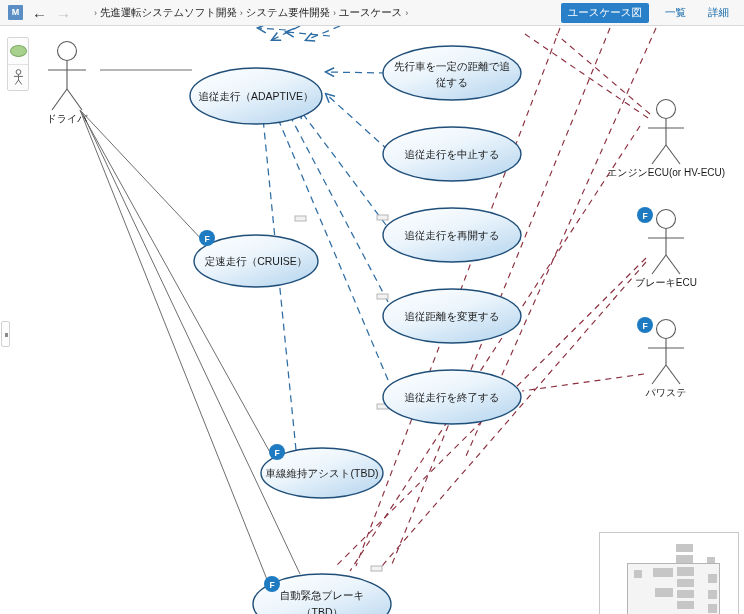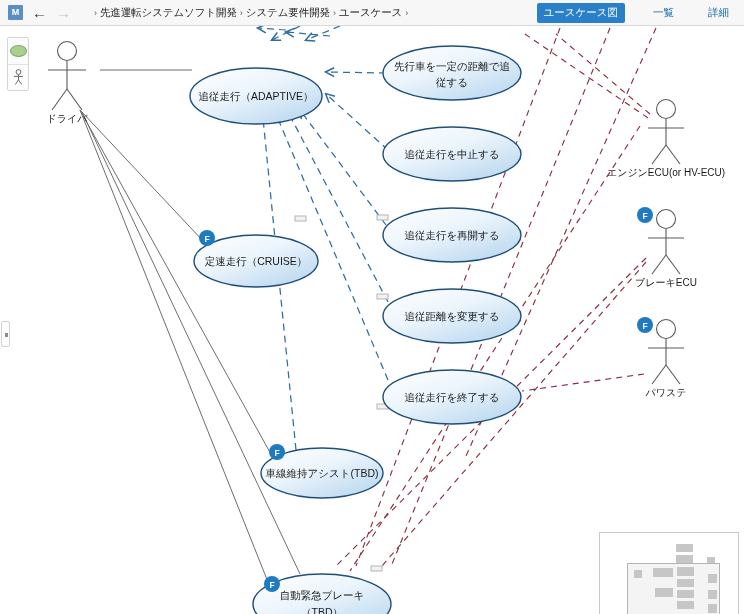--- a/index.html
+++ b/index.html
@@ -85,7 +85,7 @@
     color: #ffffff;
     padding: 3px 7px;
   }
-  .tab-btn + .tab-btn { margin-left: 22px; }
+  .tab-btn + .tab-btn { margin-left: 10px; }
 
   
   .palette {

